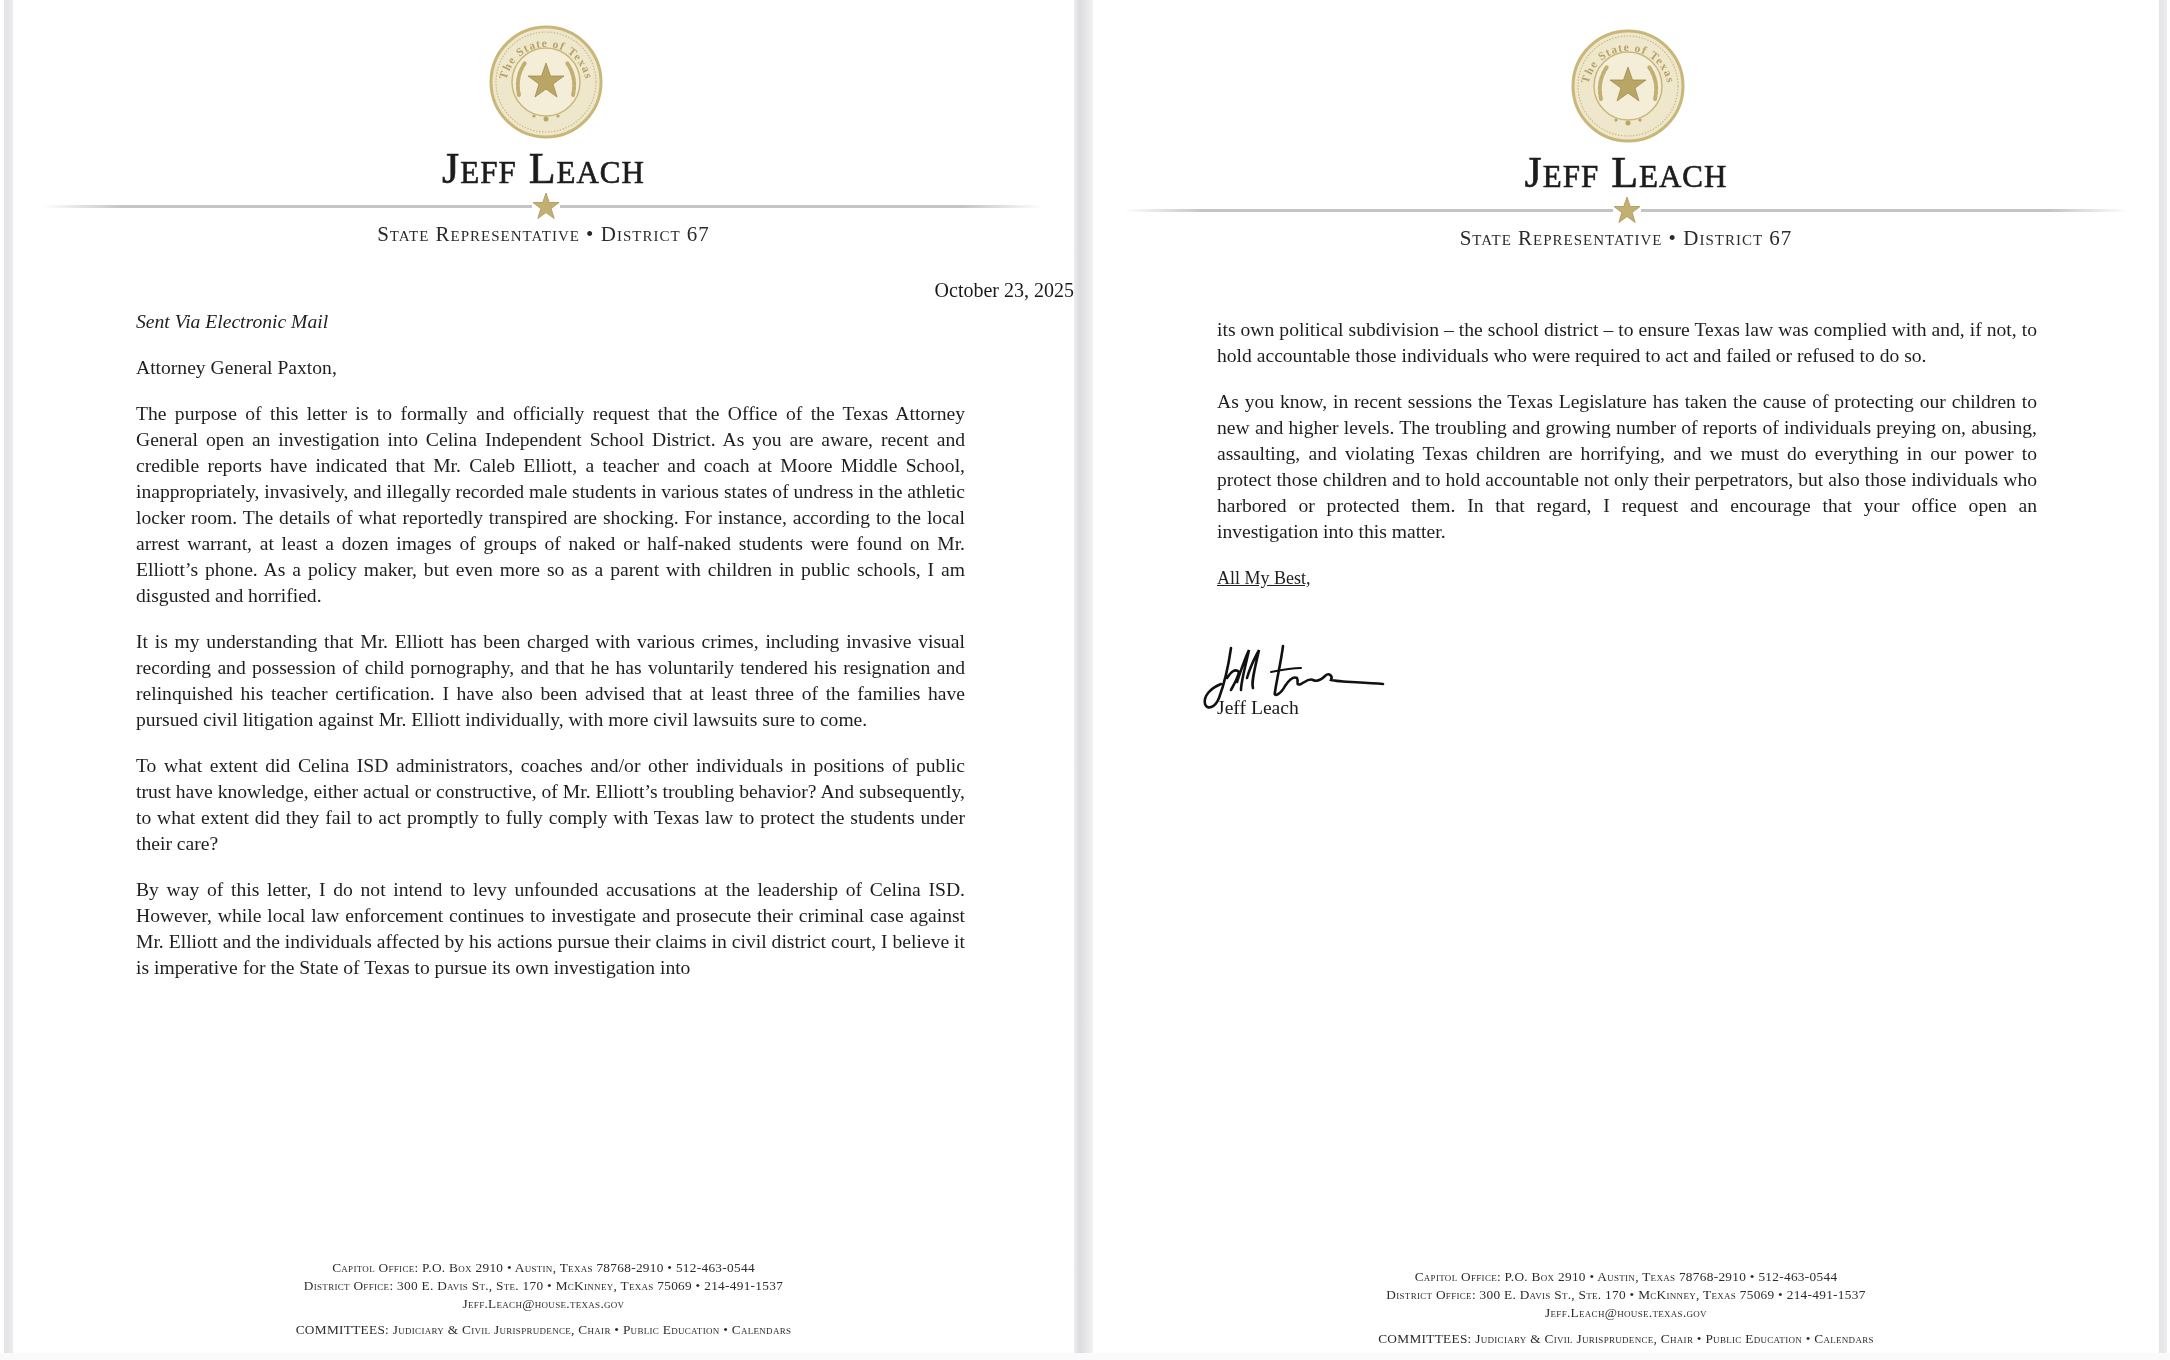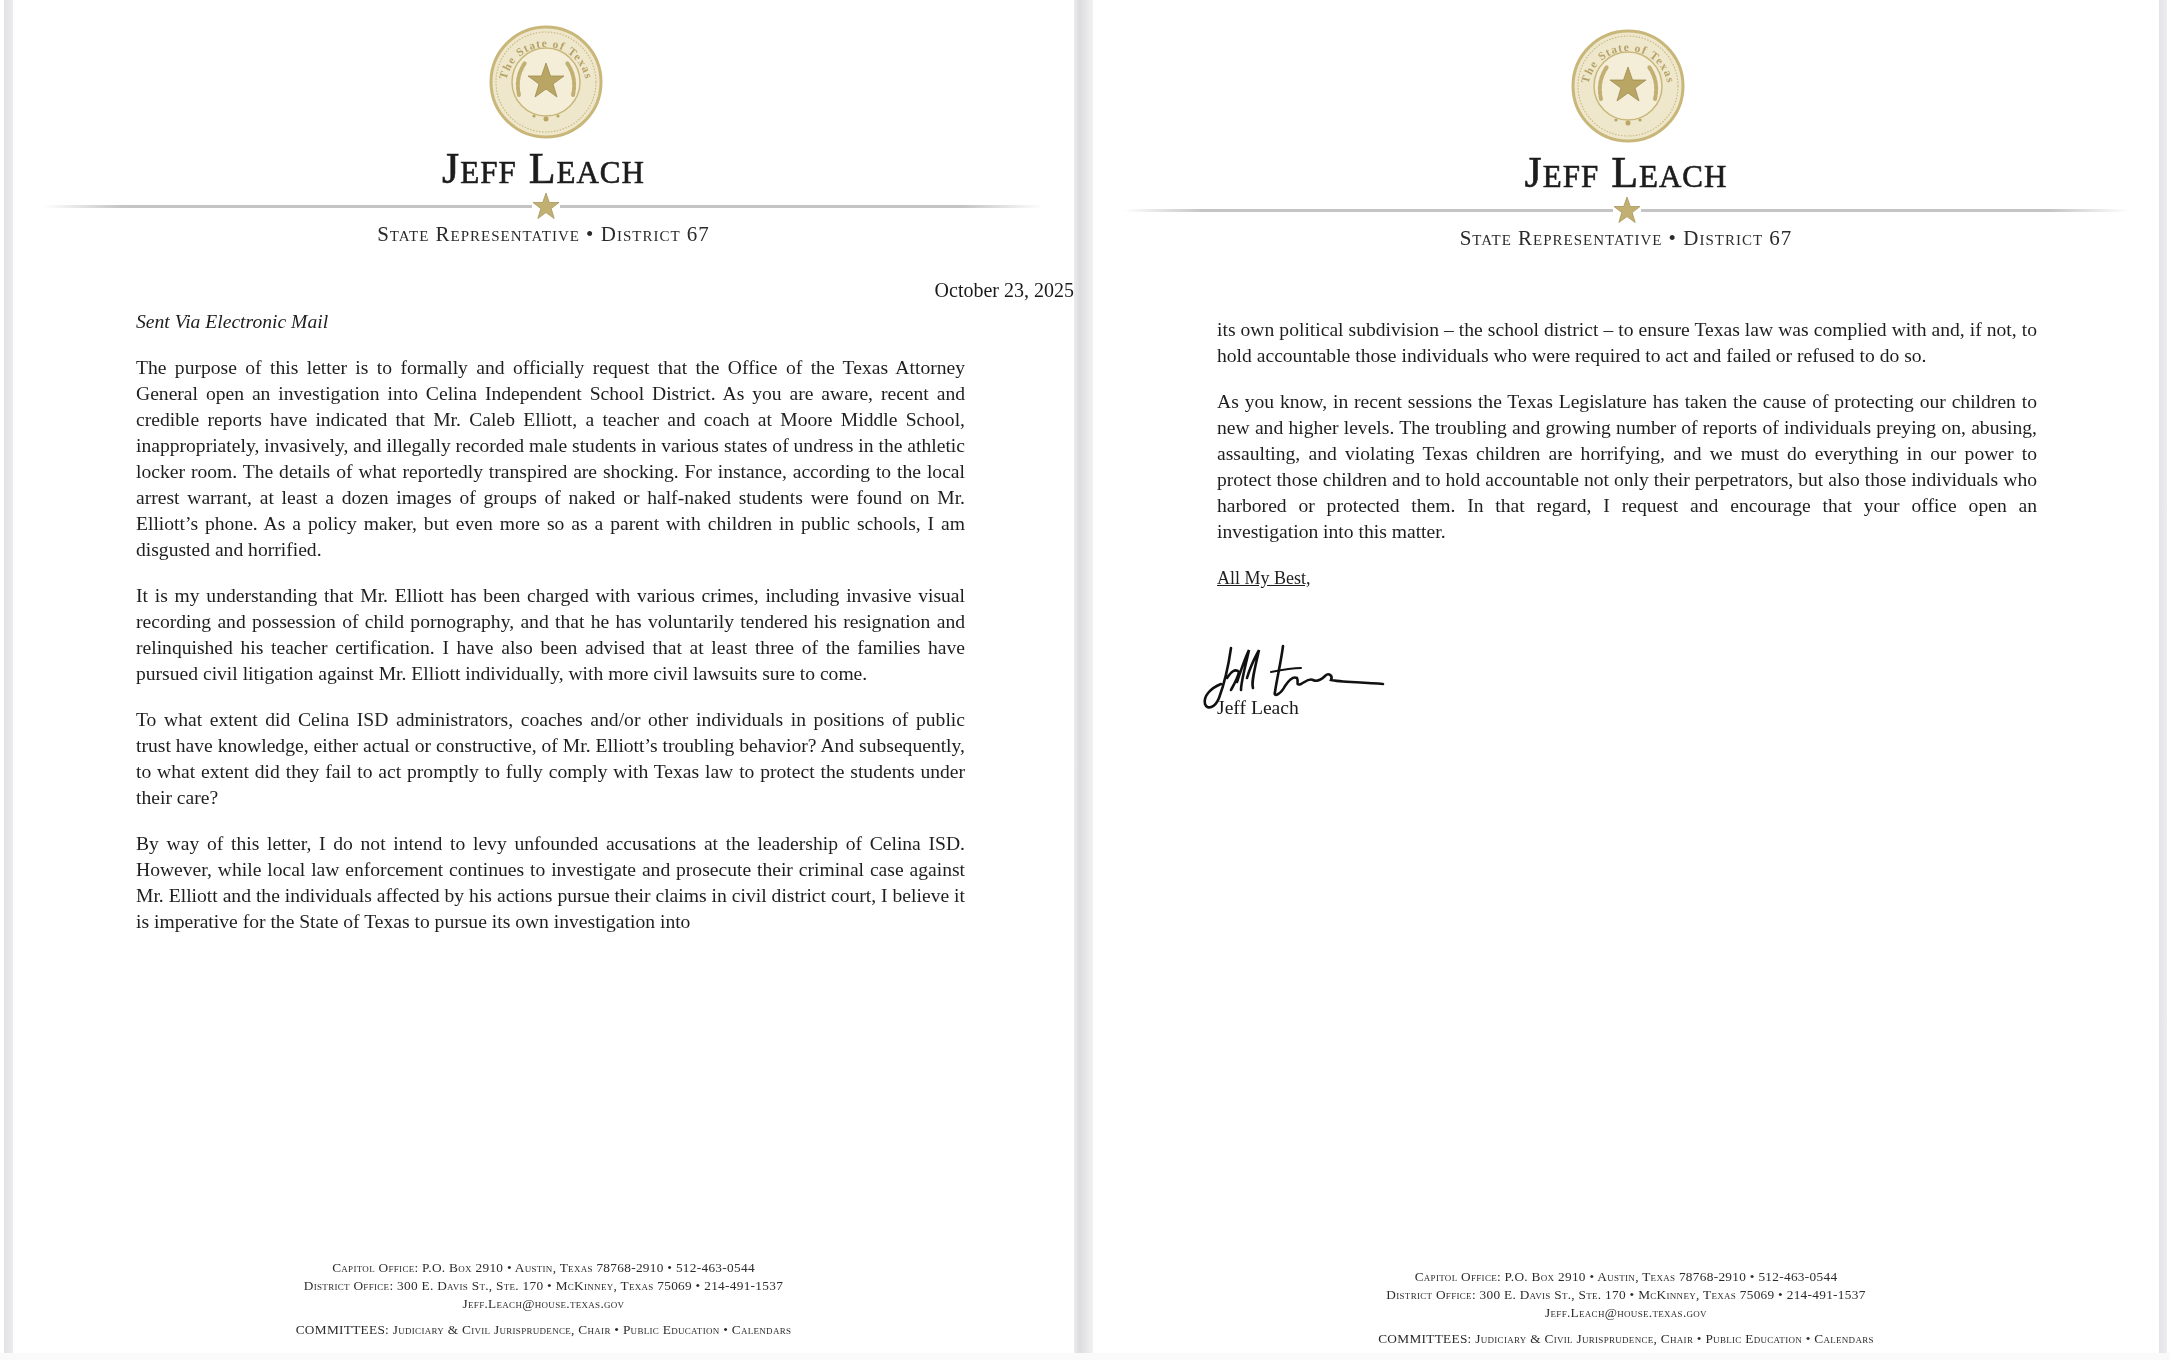--- a/index.html
+++ b/index.html
@@ -90,6 +90,7 @@
 
   <div class="body-col" style="left:123px; width:829px; top:309px;">
     <p class="sent-via">Sent Via Electronic Mail</p>
+    <p>Attorney General Paxton,</p>
     <p>The purpose of this letter is to formally and officially request that the Office of the Texas Attorney General open an investigation into Celina Independent School District. As you are aware, recent and credible reports have indicated that Mr. Caleb Elliott, a teacher and coach at Moore Middle School, inappropriately, invasively, and illegally recorded male students in various states of undress in the athletic locker room. The details of what reportedly transpired are shocking. For instance, according to the local arrest warrant, at least a dozen images of groups of naked or half-naked students were found on Mr. Elliott’s phone. As a policy maker, but even more so as a parent with children in public schools, I am disgusted and horrified.</p>
     <p>It is my understanding that Mr. Elliott has been charged with various crimes, including invasive visual recording and possession of child pornography, and that he has voluntarily tendered his resignation and relinquished his teacher certification. I have also been advised that at least three of the families have pursued civil litigation against Mr. Elliott individually, with more civil lawsuits sure to come.</p>
     <p>To what extent did Celina ISD administrators, coaches and/or other individuals in positions of public trust have knowledge, either actual or constructive, of Mr. Elliott’s troubling behavior? And subsequently, to what extent did they fail to act promptly to fully comply with Texas law to protect the students under their care?</p>

